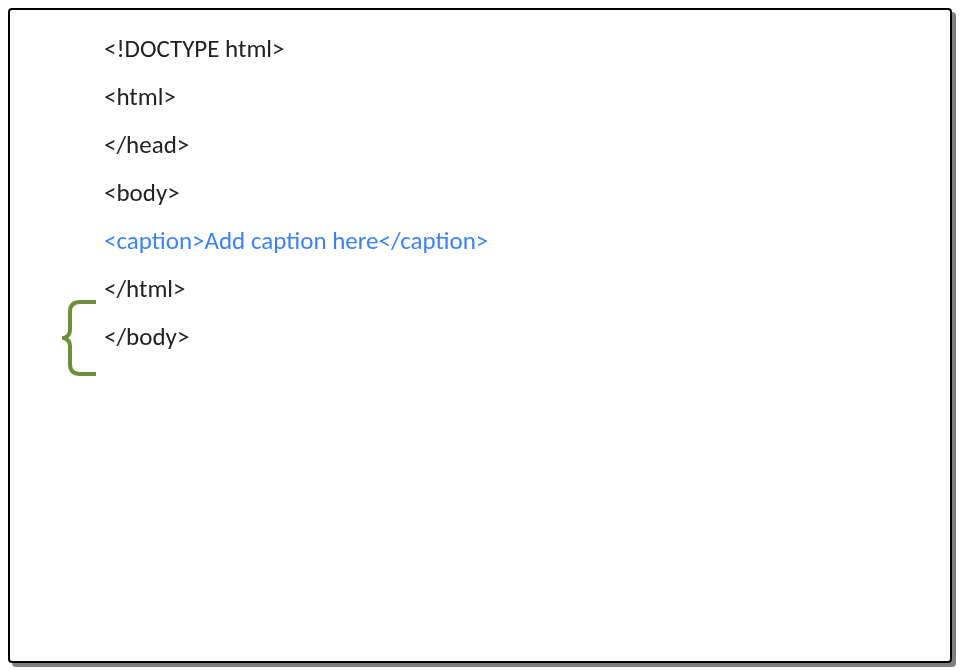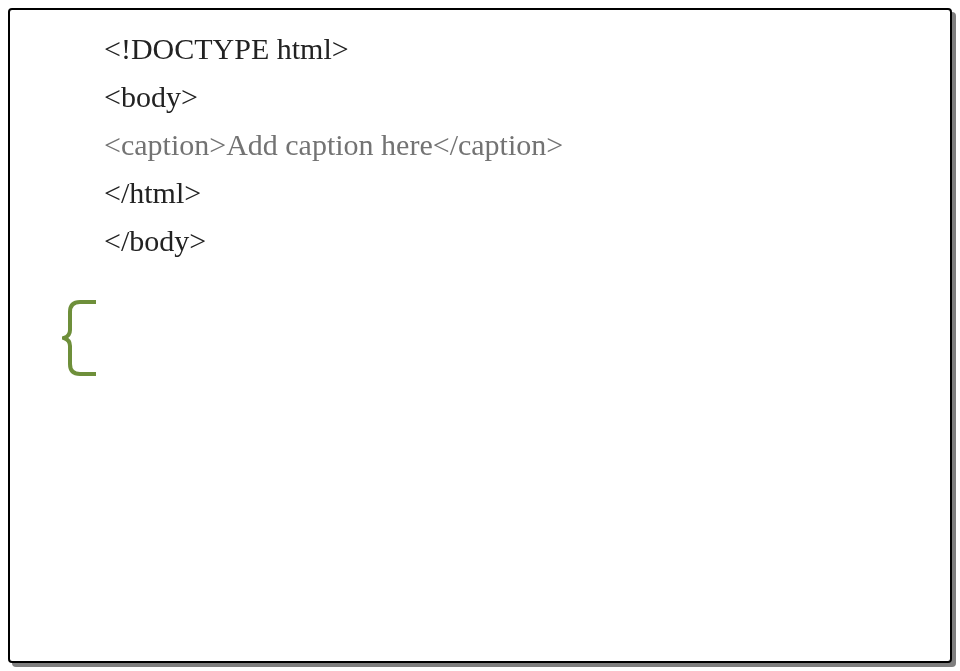--- a/index.html
+++ b/index.html
@@ -21,11 +21,10 @@
     background: #fff;
   }
   .line {
-    font-size: 30px;
+    font-size: 25px;
     line-height: 48px;
     color: #222;
     white-space: nowrap;
-    font-family: Liberation Serif, serif;
   }
   .highlight {
     color: #737373;

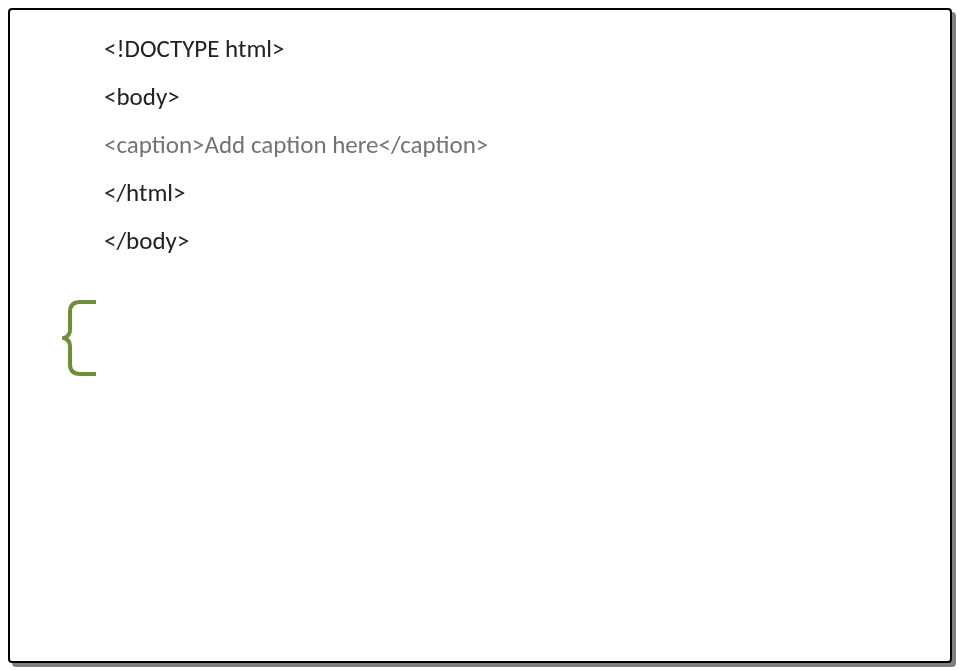--- a/index.html
+++ b/index.html
@@ -46,6 +46,7 @@
     <path d="M34 2 H18 Q8 2 8 12 V30 Q8 36 2 38 Q8 40 8 46 V64 Q8 74 18 74 H34" fill="none" stroke="#6e8f3a" stroke-width="4" stroke-linecap="round"></path>
   </svg>
   <div class="line">&lt;!DOCTYPE html&gt;</div>
+  <div class="line">&lt;html&gt;</div>
   <div class="line">&lt;body&gt;</div>
   <div class="line highlight">&lt;caption&gt;Add caption here&lt;/caption&gt;</div>
   <div class="line">&lt;/html&gt;</div>

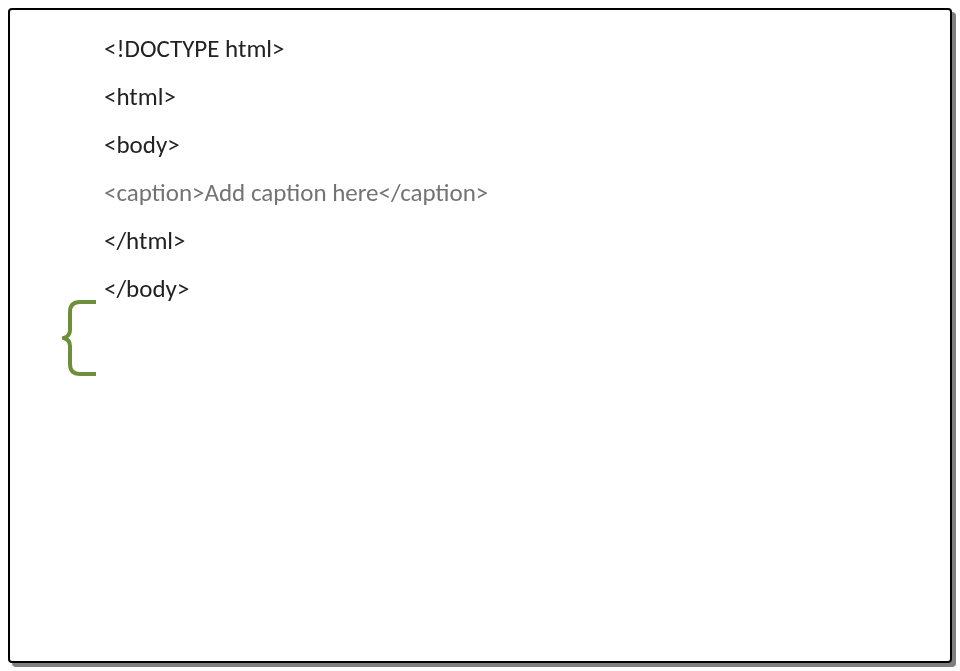--- a/index.html
+++ b/index.html
@@ -47,6 +47,7 @@
   </svg>
   <div class="line">&lt;!DOCTYPE html&gt;</div>
   <div class="line">&lt;html&gt;</div>
+  <div class="line">&lt;/head&gt;</div>
   <div class="line">&lt;body&gt;</div>
   <div class="line highlight">&lt;caption&gt;Add caption here&lt;/caption&gt;</div>
   <div class="line">&lt;/html&gt;</div>

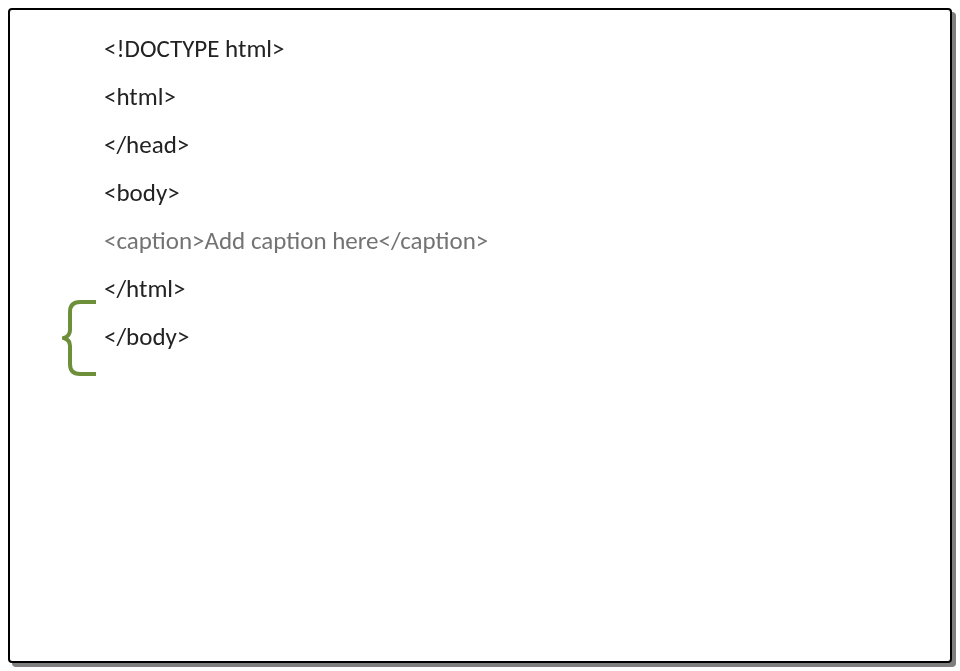--- a/index.html
+++ b/index.html
@@ -27,7 +27,7 @@
     white-space: nowrap;
   }
   .highlight {
-    color: #737373;
+    color: #3b82f6;
   }
   .bracket {
     position: absolute;

